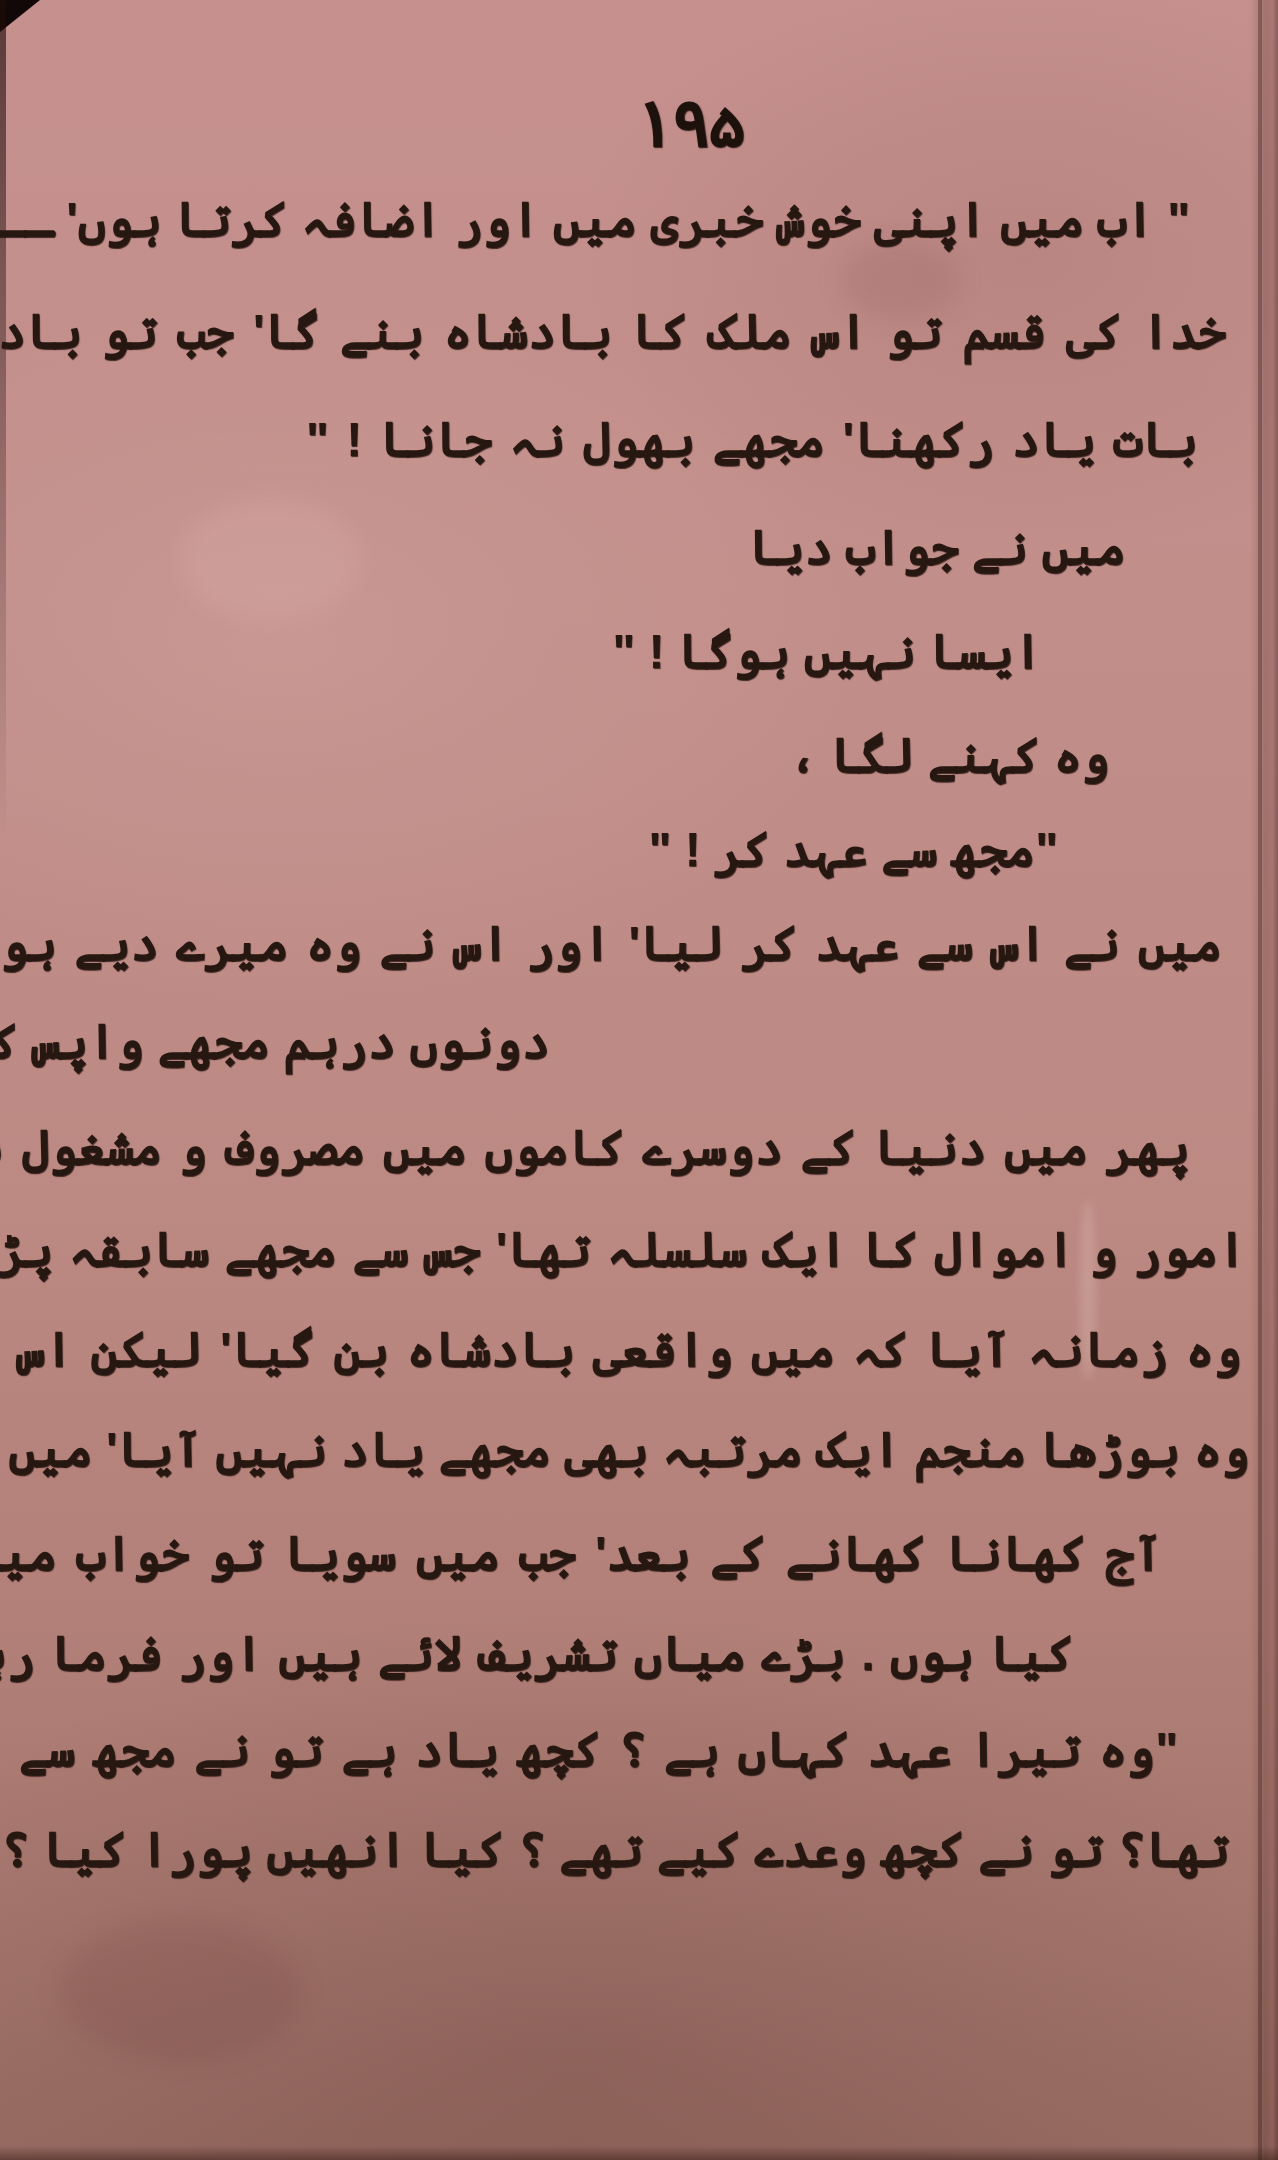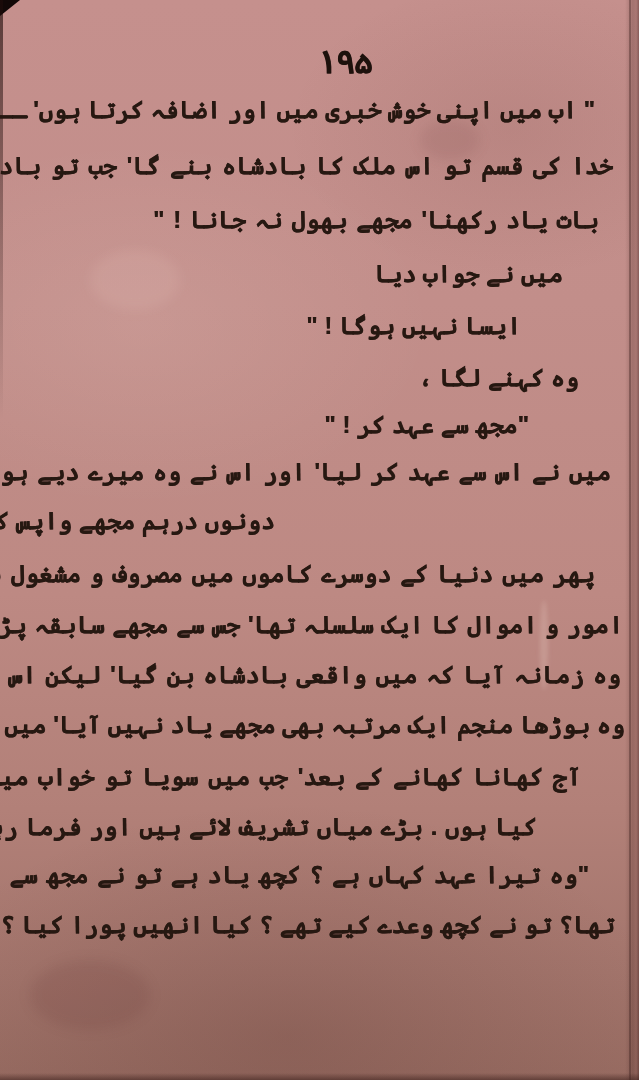--- a/index.html
+++ b/index.html
@@ -49,7 +49,7 @@
   .l3 {top:206px; right:40px; word-spacing:2px;}
   .l4 {top:260px; right:76px;}
   .l5 {top:312px; right:118px;}
-  .l6 {top:364px; right:60px;}
+  .l6 {top:364px; right:84px;}
   .l7 {top:411px; right:110px;}
   .l8 {top:458px; right:28px; word-spacing:2px;}
   .l9 {top:507px; right:364px;}

